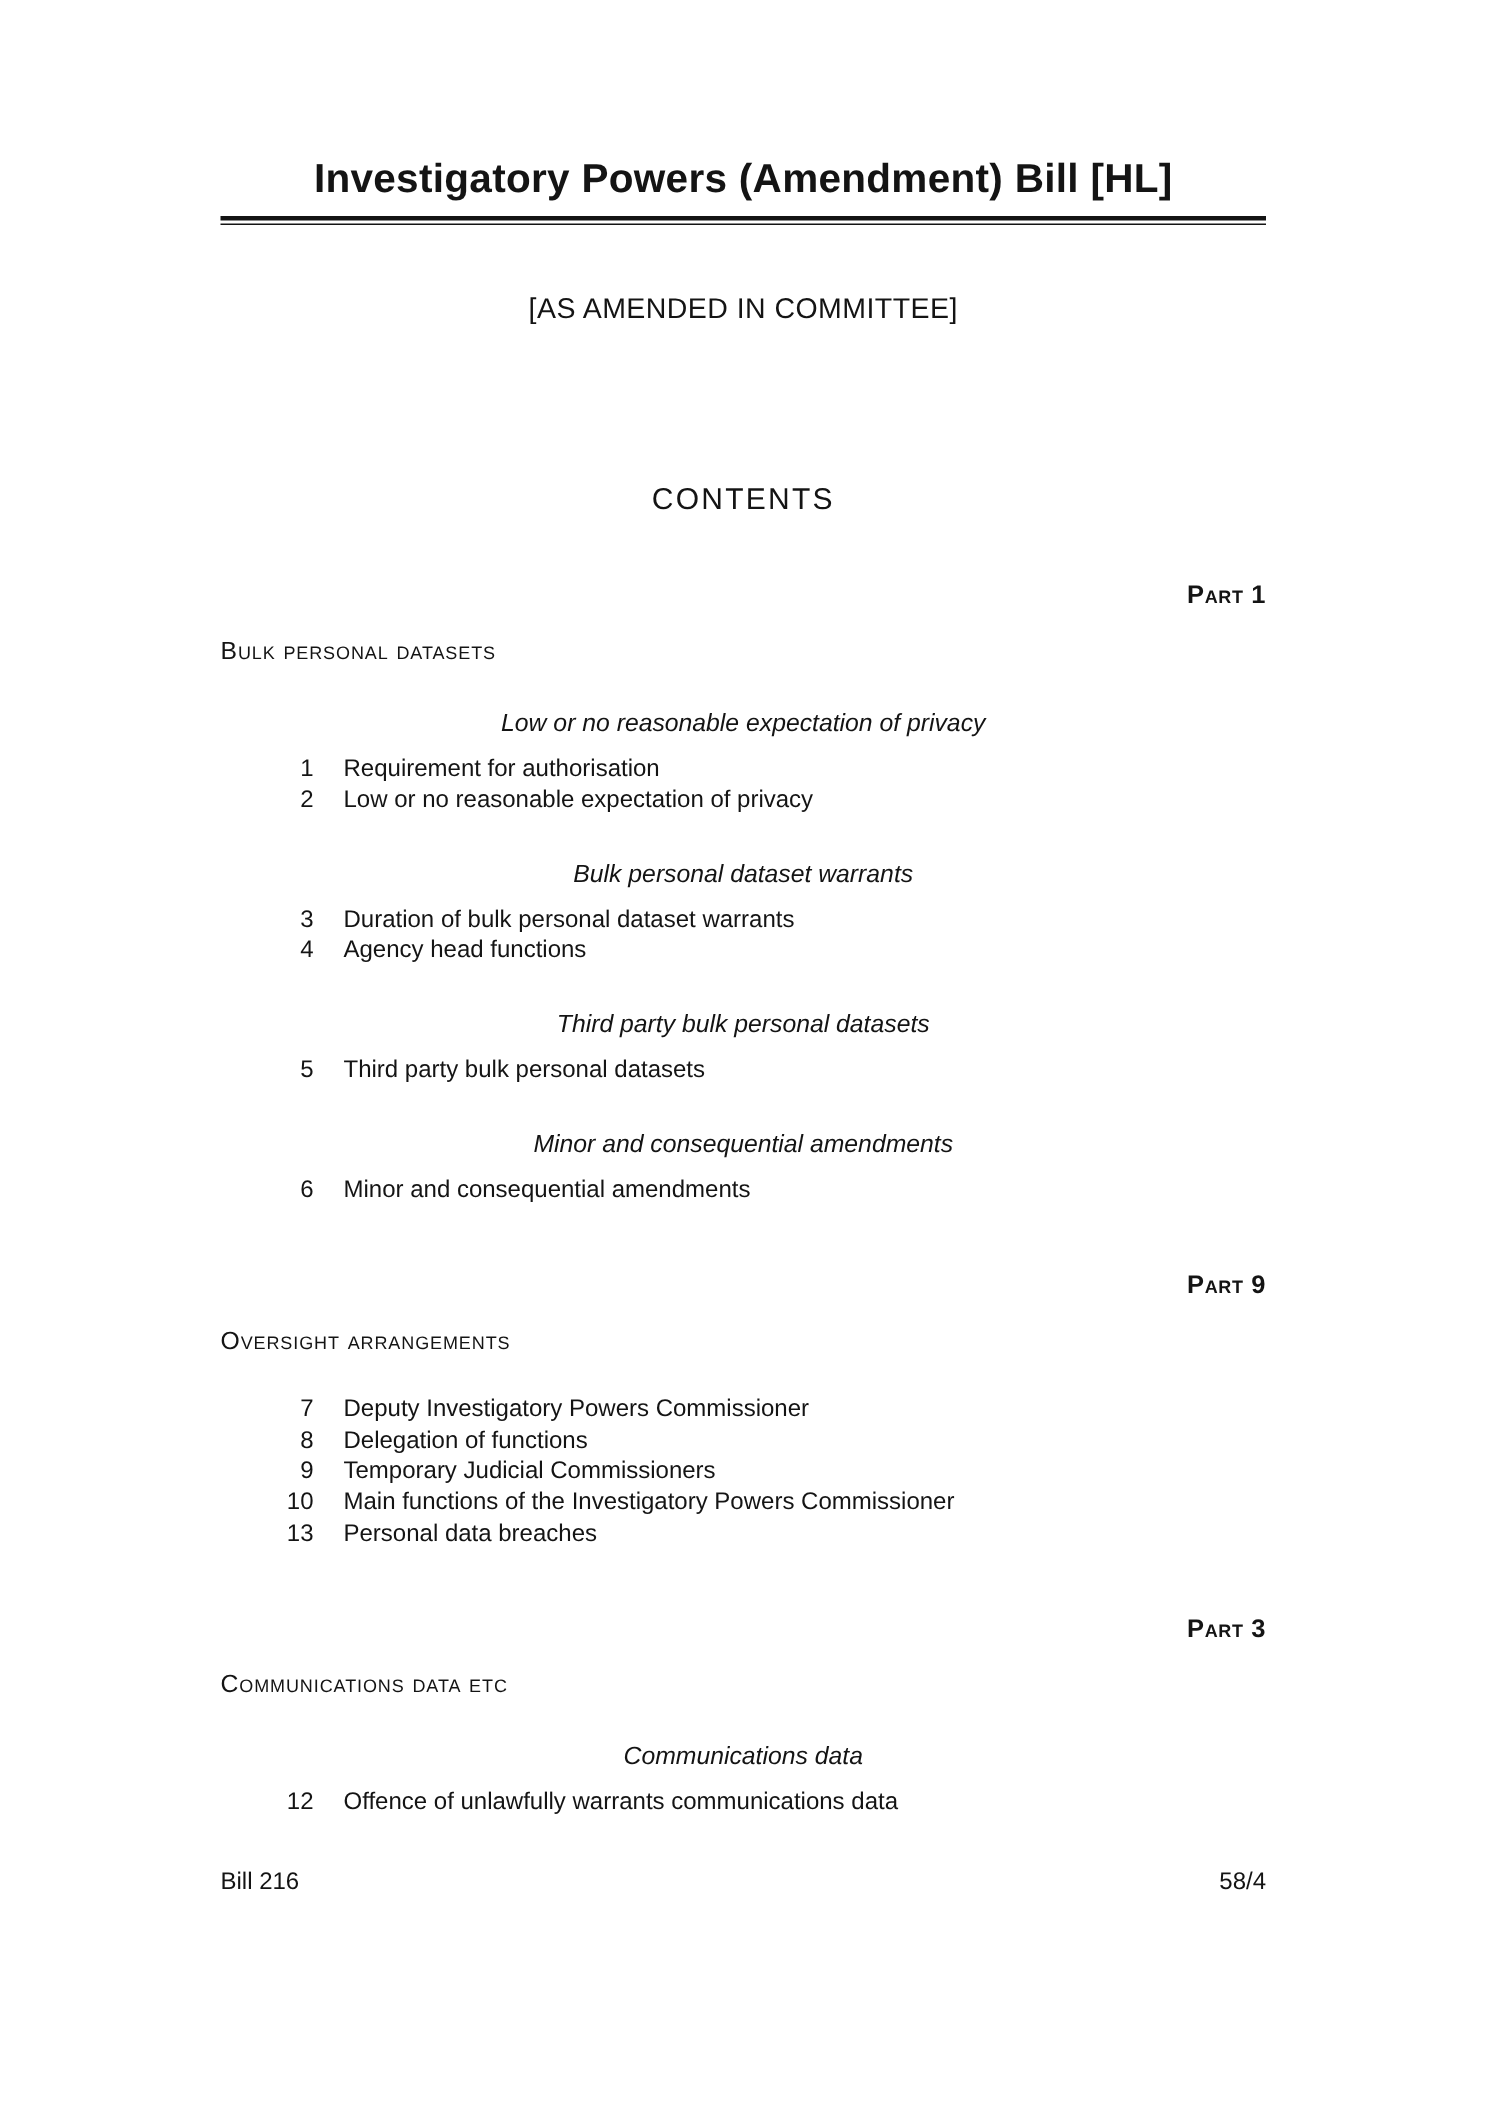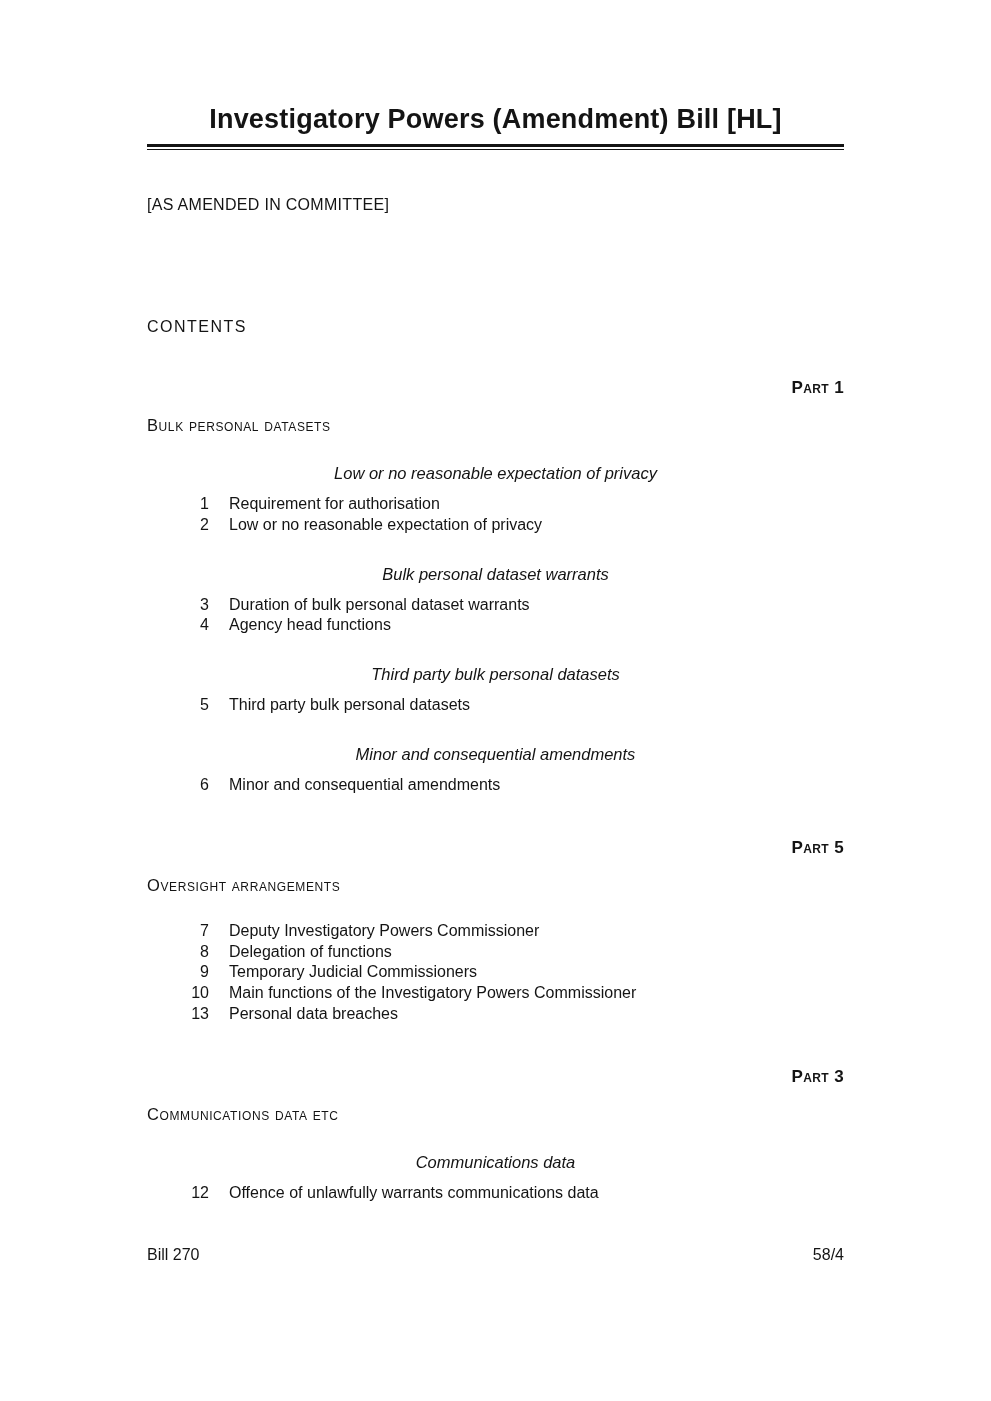--- a/index.html
+++ b/index.html
@@ -43,8 +43,8 @@
   }
   .amended-note {
     margin-top: 46px;
-    text-align: left;
-    font-size: 16px;
+    text-align: center;
+    font-size: 19px;
     letter-spacing: 0.3px;
   }
   .contents-heading {

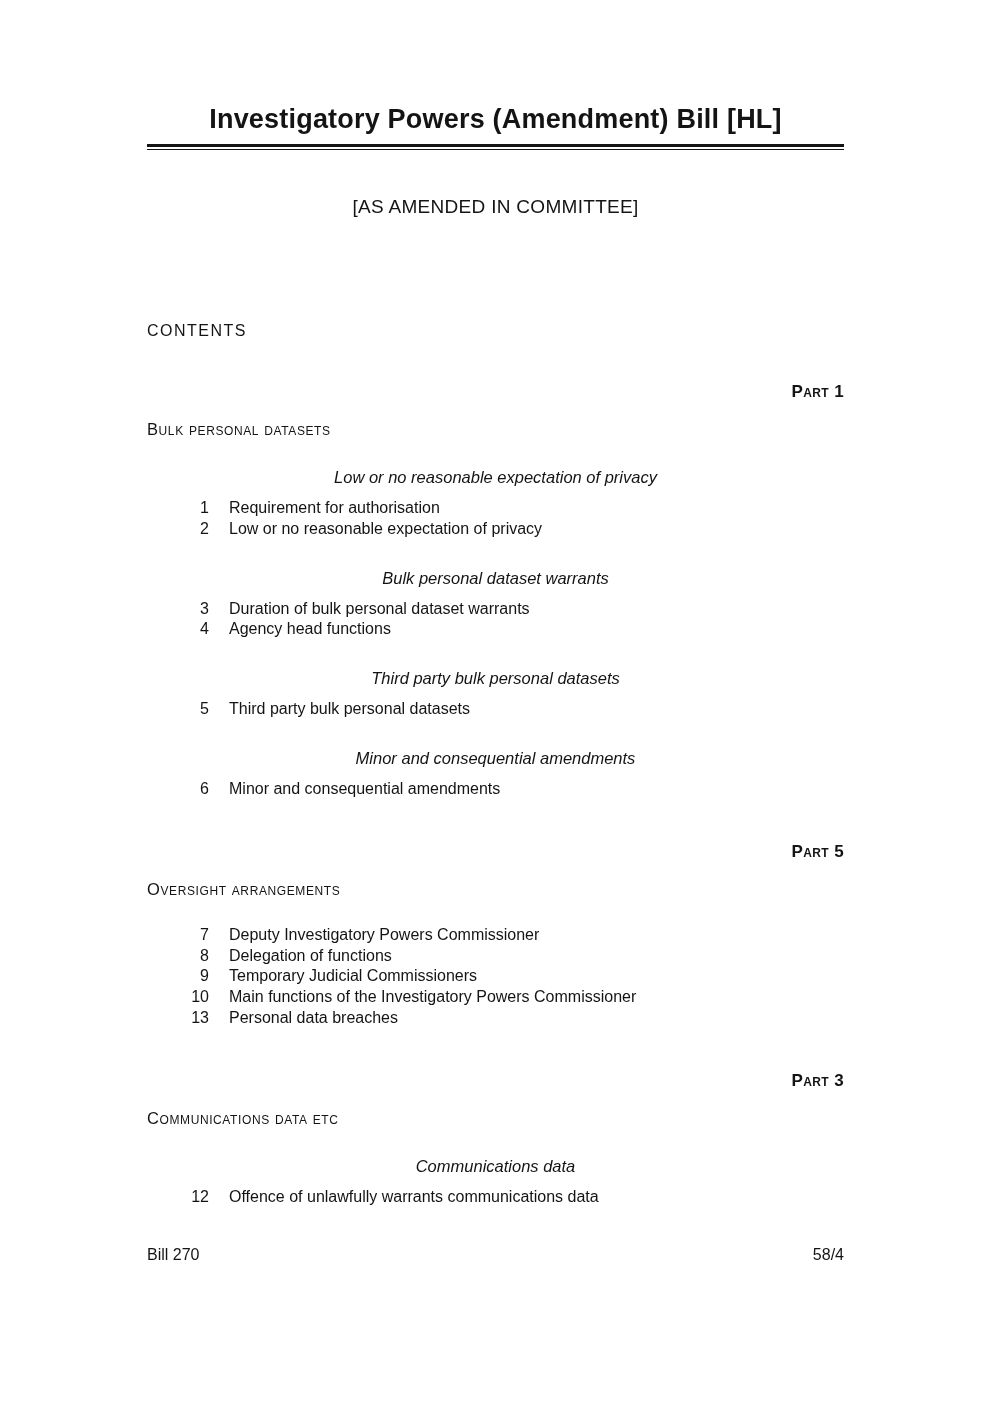--- a/index.html
+++ b/index.html
@@ -49,8 +49,8 @@
   }
   .contents-heading {
     margin-top: 104px;
-    text-align: left;
-    font-size: 16px;
+    text-align: center;
+    font-size: 20px;
     letter-spacing: 1.5px;
   }
   .part-heading {

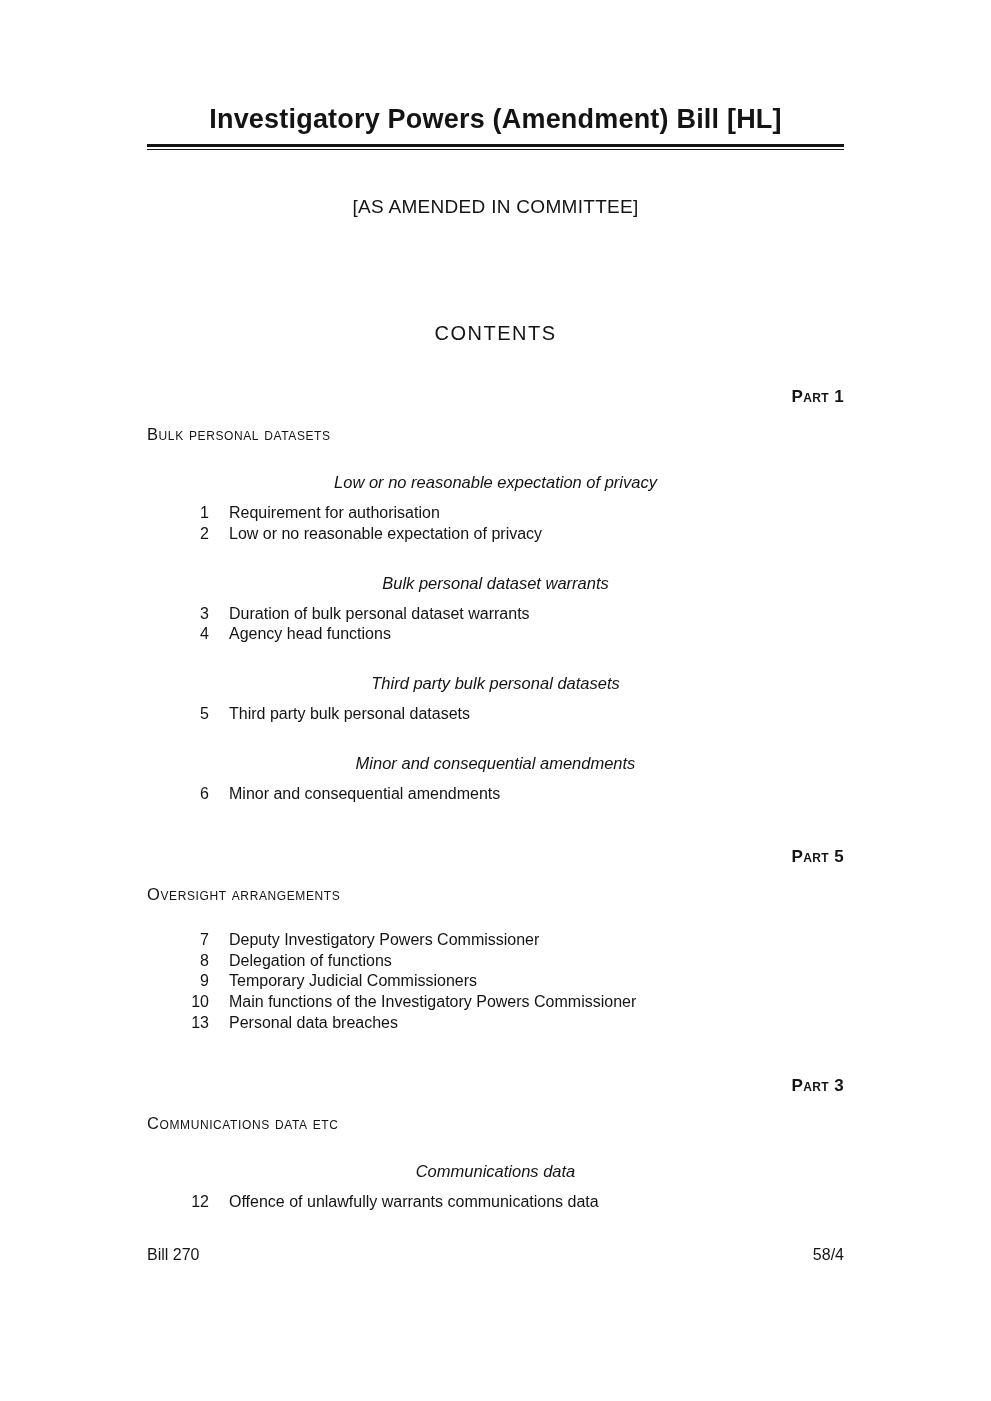--- a/index.html
+++ b/index.html
@@ -150,7 +150,7 @@
           <span class="toc-num">6</span>
           <span class="toc-label">Minor and consequential amendments</span>
         </div>
-        <div class="part-heading">Part 5</div>
+        <div class="part-heading">Part 9</div>
         <div class="subject-heading">Oversight arrangements</div>
         <div class="toc-item">
           <span class="toc-num">7</span>

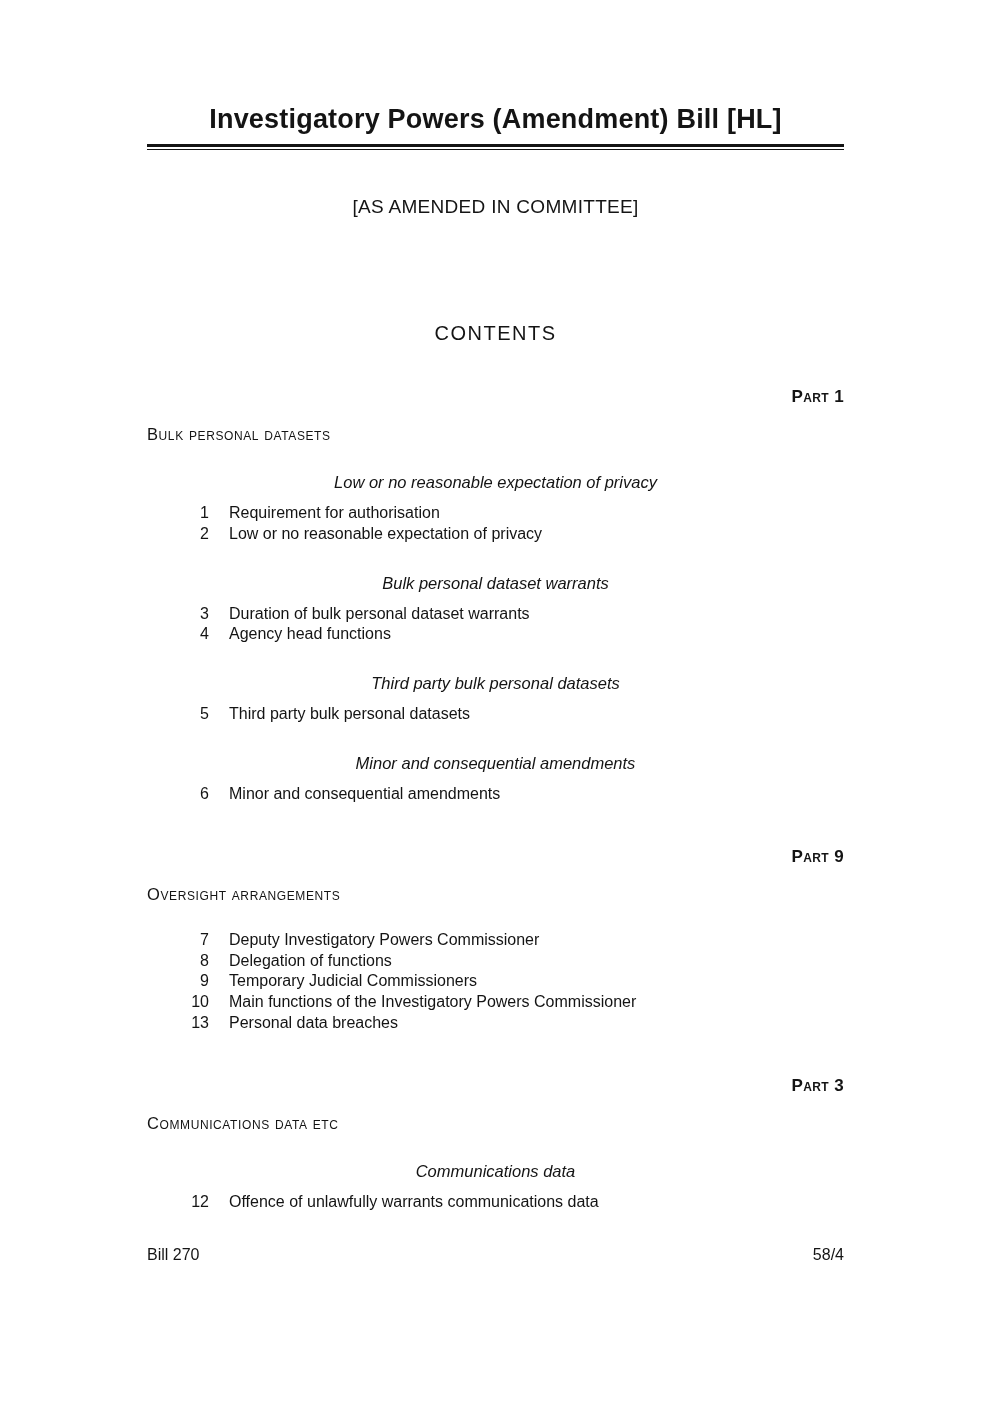--- a/index.html
+++ b/index.html
@@ -184,7 +184,7 @@
   </div>
 
   <div class="footer">
-    <span>Bill 270</span>
+    <span>Bill 216</span>
     <span>58/4</span>
   </div>
 </div>

